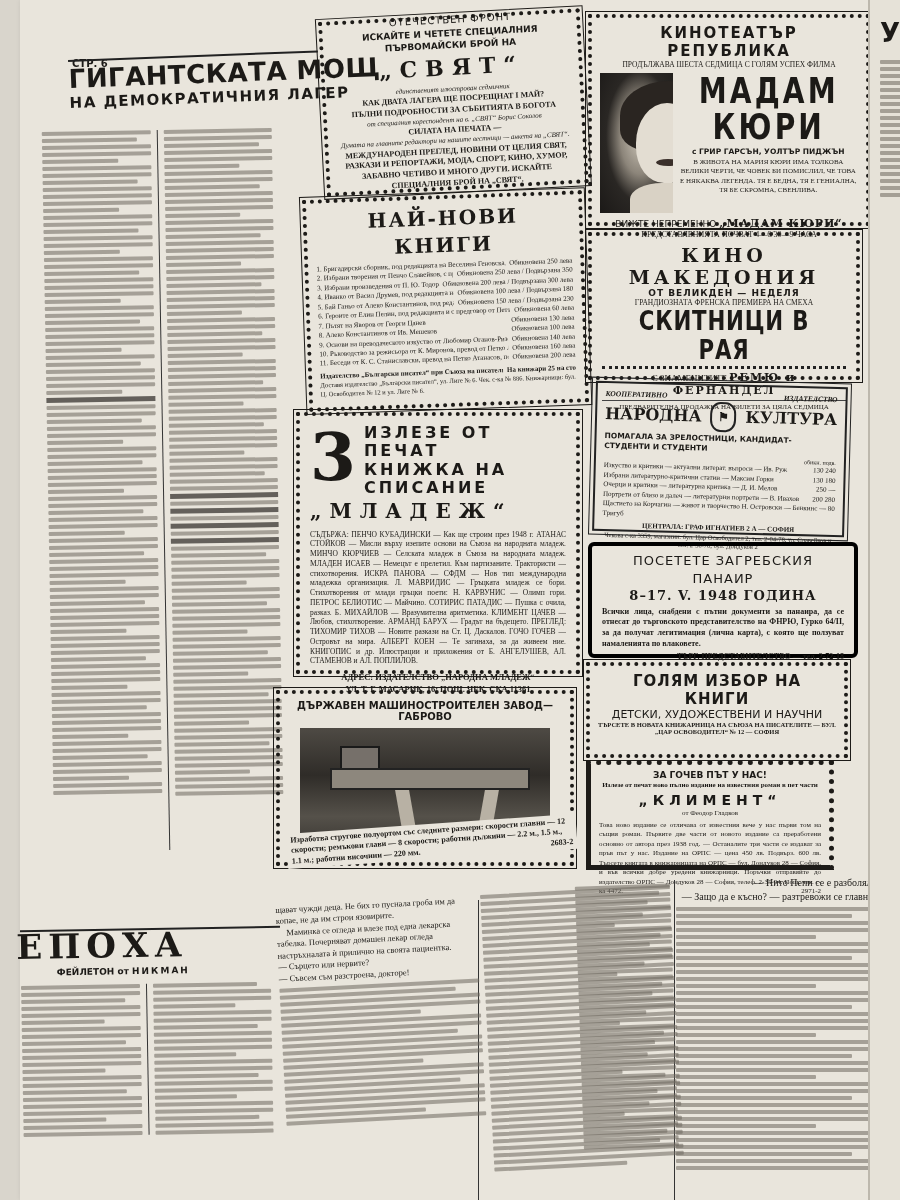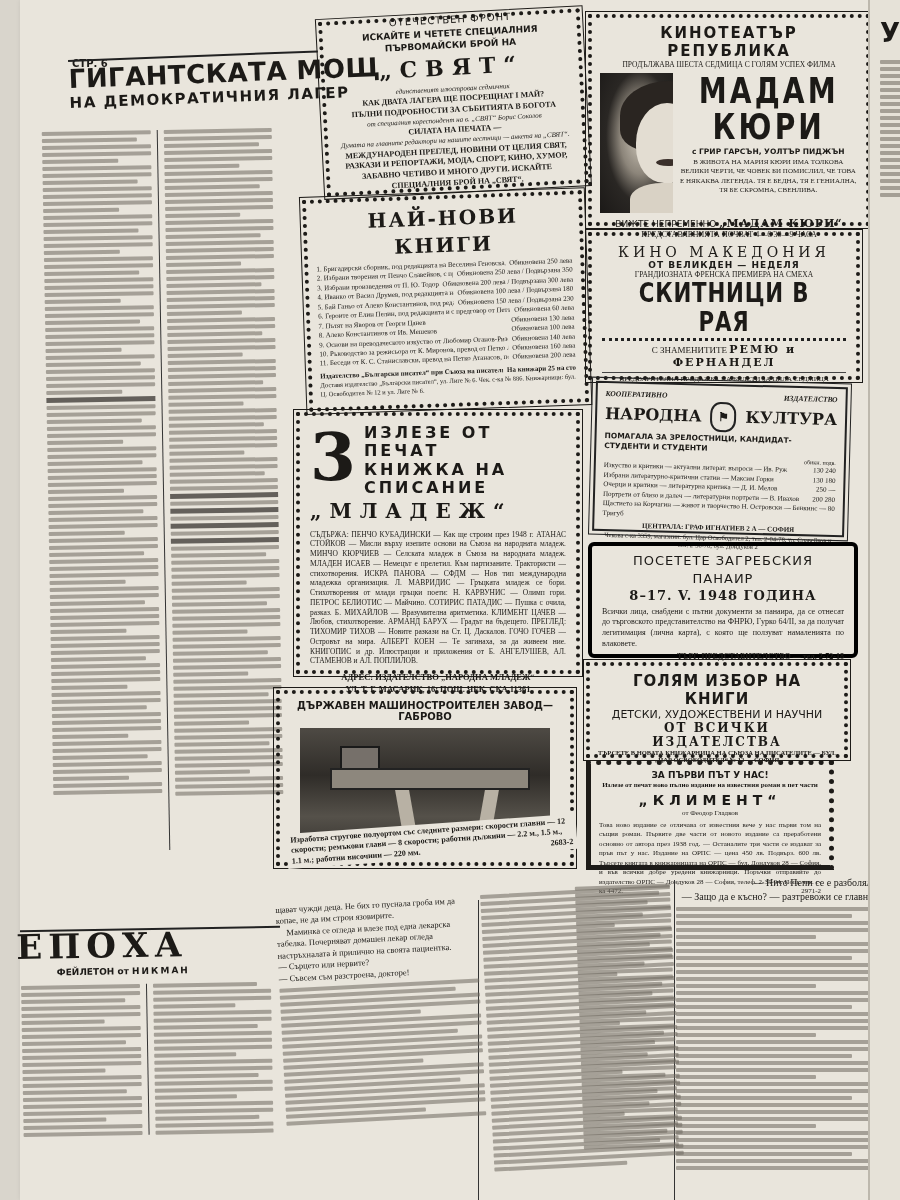--- a/index.html
+++ b/index.html
@@ -179,7 +179,7 @@
     position: absolute; left: 568px; top: 232px; width: 272px; height: 148px;
     padding: 8px 10px; text-align: center;
   }
-  .kino-mak .kh { font-family: "DejaVu Serif", serif; font-weight: 400; font-size: 14px; letter-spacing: 4px; }
+  .kino-mak .kh { font-family: "DejaVu Serif", serif; font-weight: 700; font-size: 19px; letter-spacing: 4px; }
   .kino-mak .sub { font-family: "DejaVu Sans", sans-serif; font-weight: bold; font-size: 9px; letter-spacing: 1px; }
   .kino-mak .sub2 { font-size: 7.5px; text-transform: uppercase; }
   .kino-mak .film { font-family: "DejaVu Sans", sans-serif; font-weight: 900; font-size: 26px; letter-spacing: 1px; line-height: 1.1; transform: scaleX(0.82); }

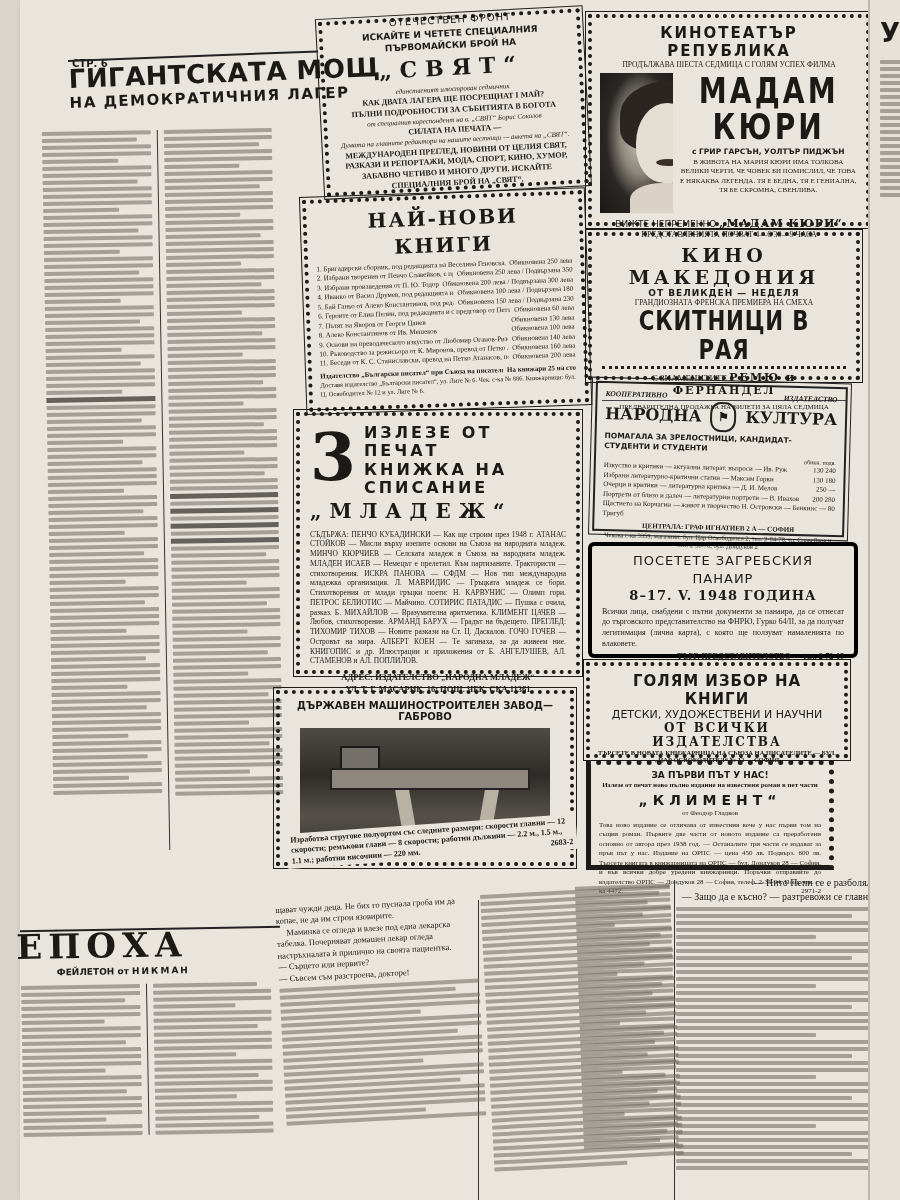--- a/index.html
+++ b/index.html
@@ -212,7 +212,7 @@
   }
   .zagreb .zh { font-family: "DejaVu Sans", sans-serif; font-size: 13px; letter-spacing: 1px; }
   .zagreb .zd { font-family: "DejaVu Serif", serif; font-weight: 900; font-size: 13px; letter-spacing: 1px; }
-  .zagreb .zt { font-weight: normal; text-align: justify; margin-top: 2px; }
+  .zagreb .zt { font-weight: bold; text-align: justify; margin-top: 2px; }
   .zagreb .zs { text-align: right; font-weight: bold; margin-top: 2px; }
 
   .golyam {

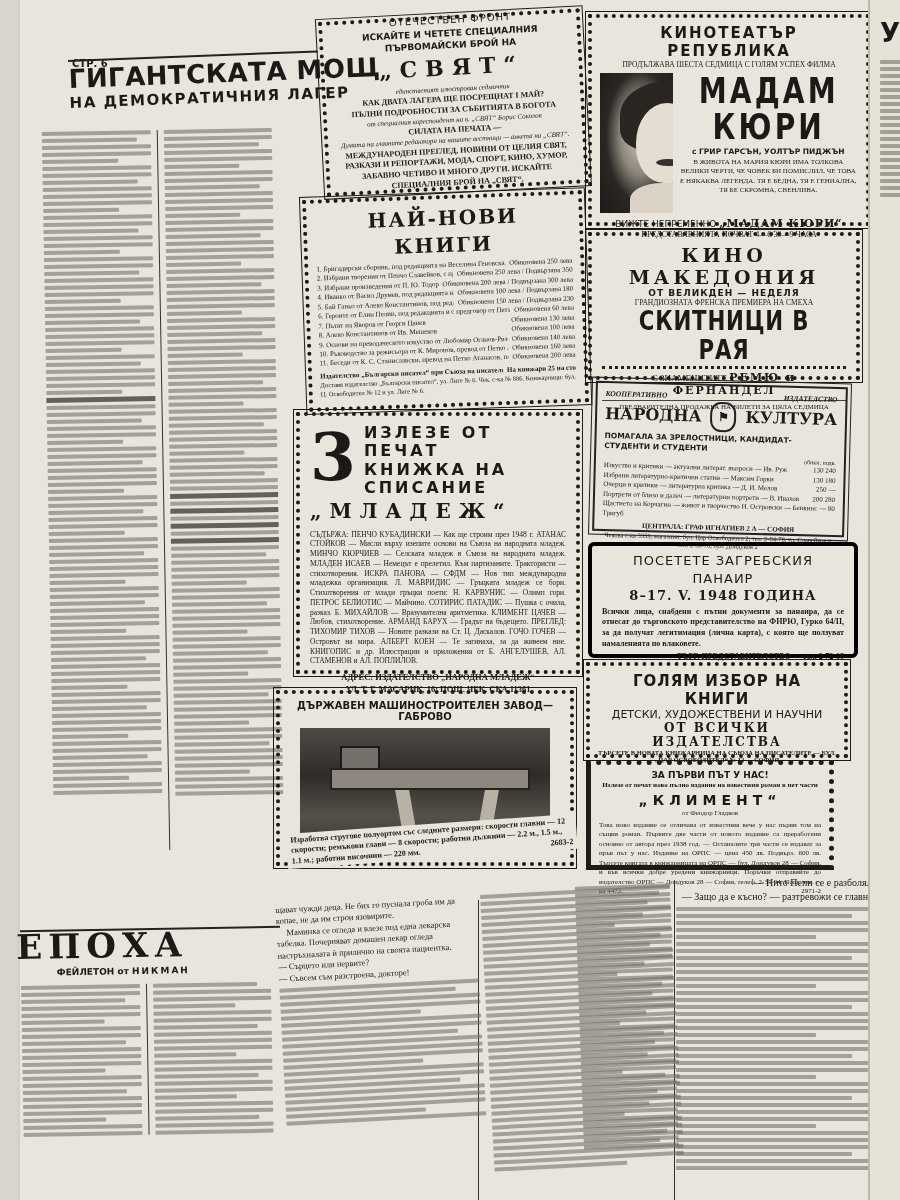--- a/index.html
+++ b/index.html
@@ -643,7 +643,6 @@
   <div class="golyam orn">
     <div class="g1">ГОЛЯМ ИЗБОР НА КНИГИ</div>
     <div class="g2">ДЕТСКИ, ХУДОЖЕСТВЕНИ И НАУЧНИ</div>
-    <div class="g3">ОТ ВСИЧКИ ИЗДАТЕЛСТВА</div>
     <div class="g4">ТЪРСЕТЕ В НОВАТА КНИЖАРНИЦА НА СЪЮЗА НА ПИСАТЕЛИТЕ — БУЛ. „ЦАР ОСВОБОДИТЕЛ“ № 12 — СОФИЯ</div>
   </div>
 

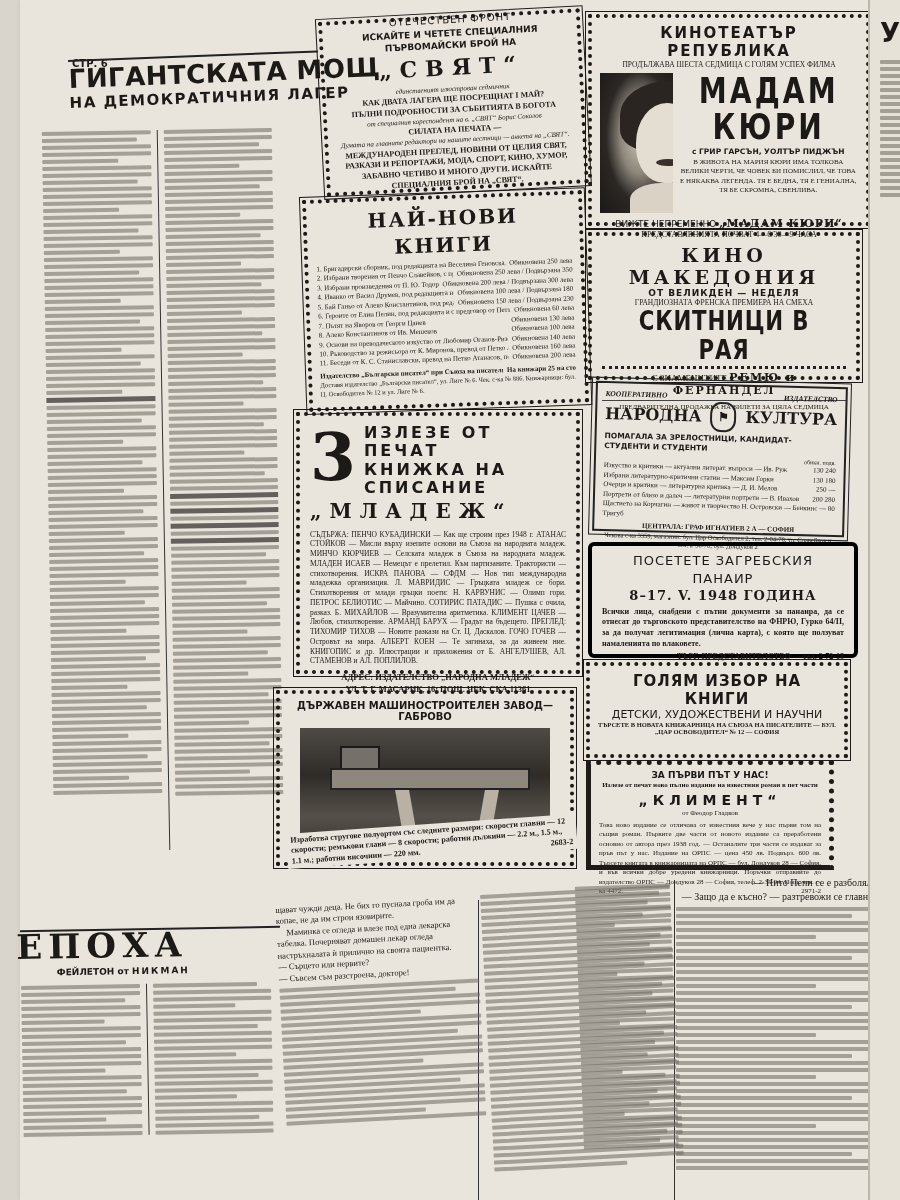--- a/index.html
+++ b/index.html
@@ -647,7 +647,7 @@
   </div>
 
   <div class="energia">
-    <div class="e1">ЗА ПЪРВИ ПЪТ У НАС!</div>
+    <div class="e1">ЗА ГОЧЕВ ПЪТ У НАС!</div>
     <div class="e2">Излезе от печат ново пълно издание на известния роман в пет части</div>
     <div class="e3">„КЛИМЕНТ“</div>
     <div class="e4">от Феодор Гладков</div>

